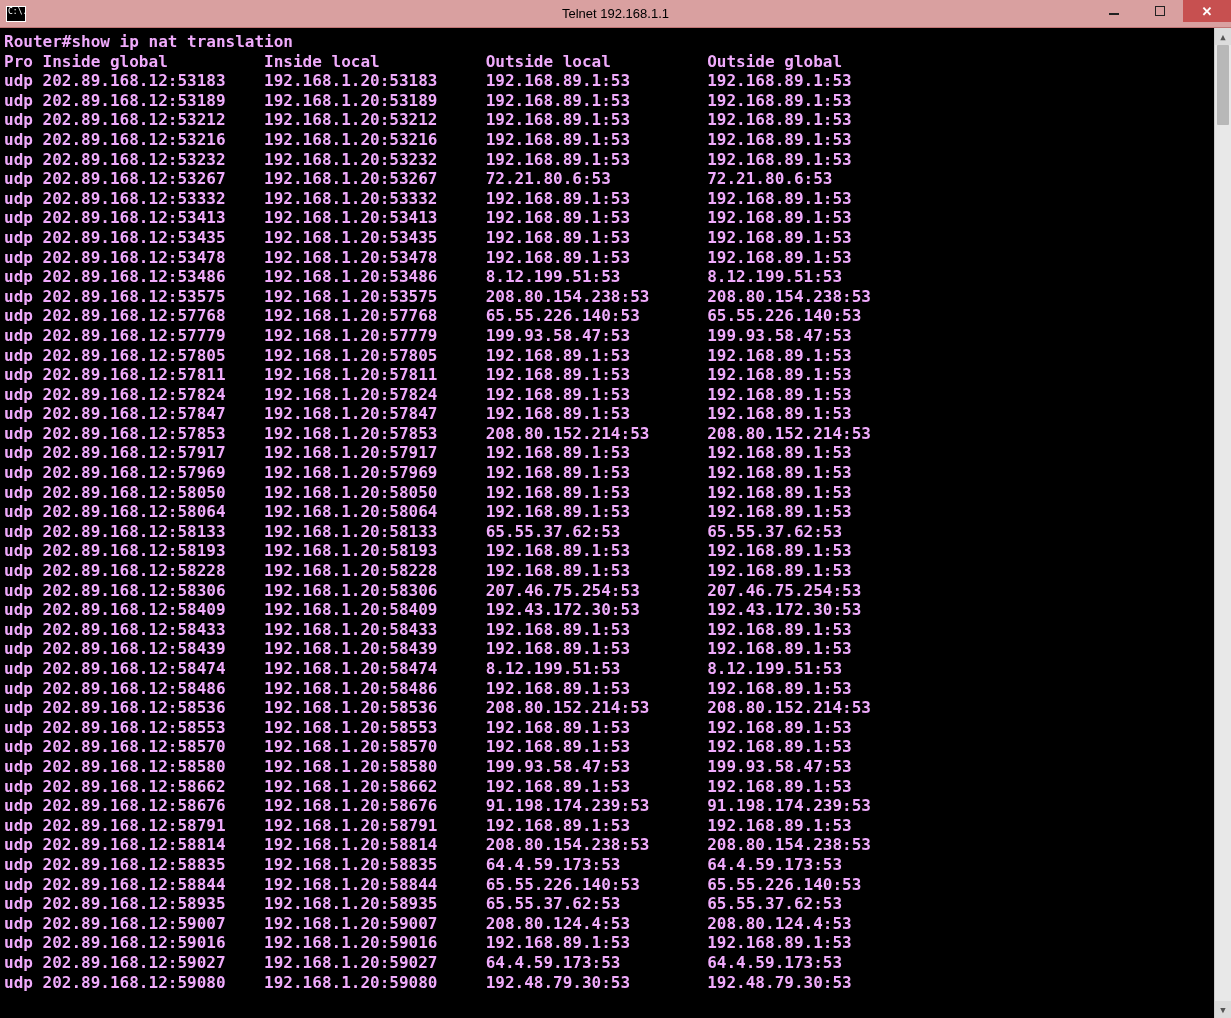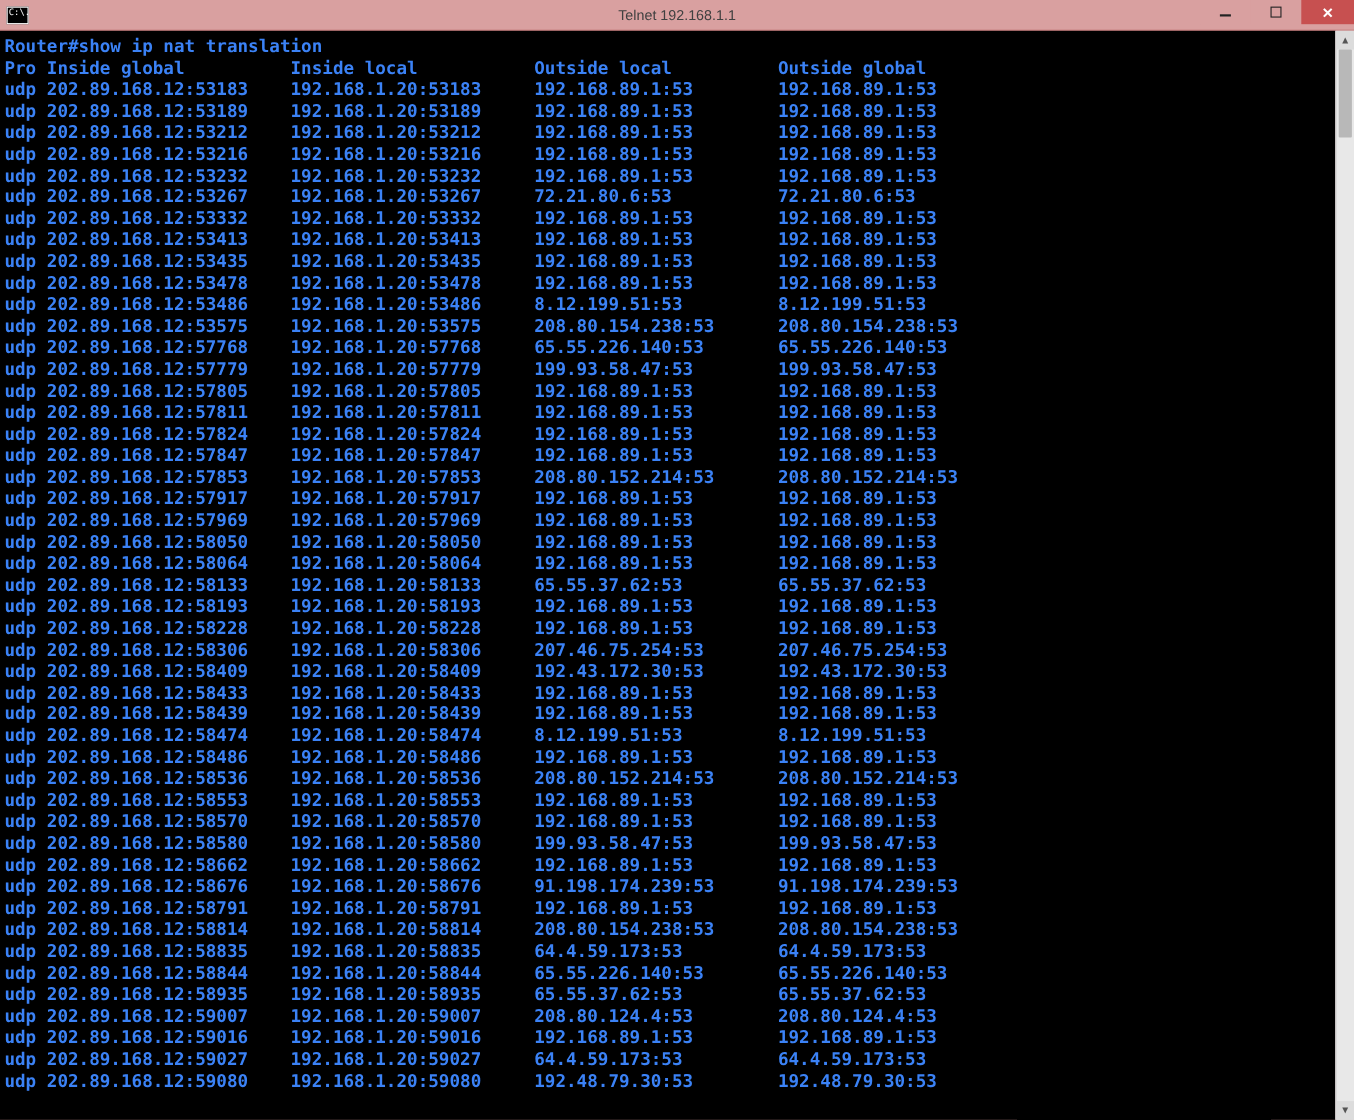--- a/index.html
+++ b/index.html
@@ -30,7 +30,7 @@
     position:absolute; left:0; right:0;
     text-align:center;
     font-family:"Segoe UI",Arial,sans-serif;
-    font-size:13px; color:#404040;
+    font-size:13px; color:#000000;
     pointer-events:none;
   }
   .win-btns {

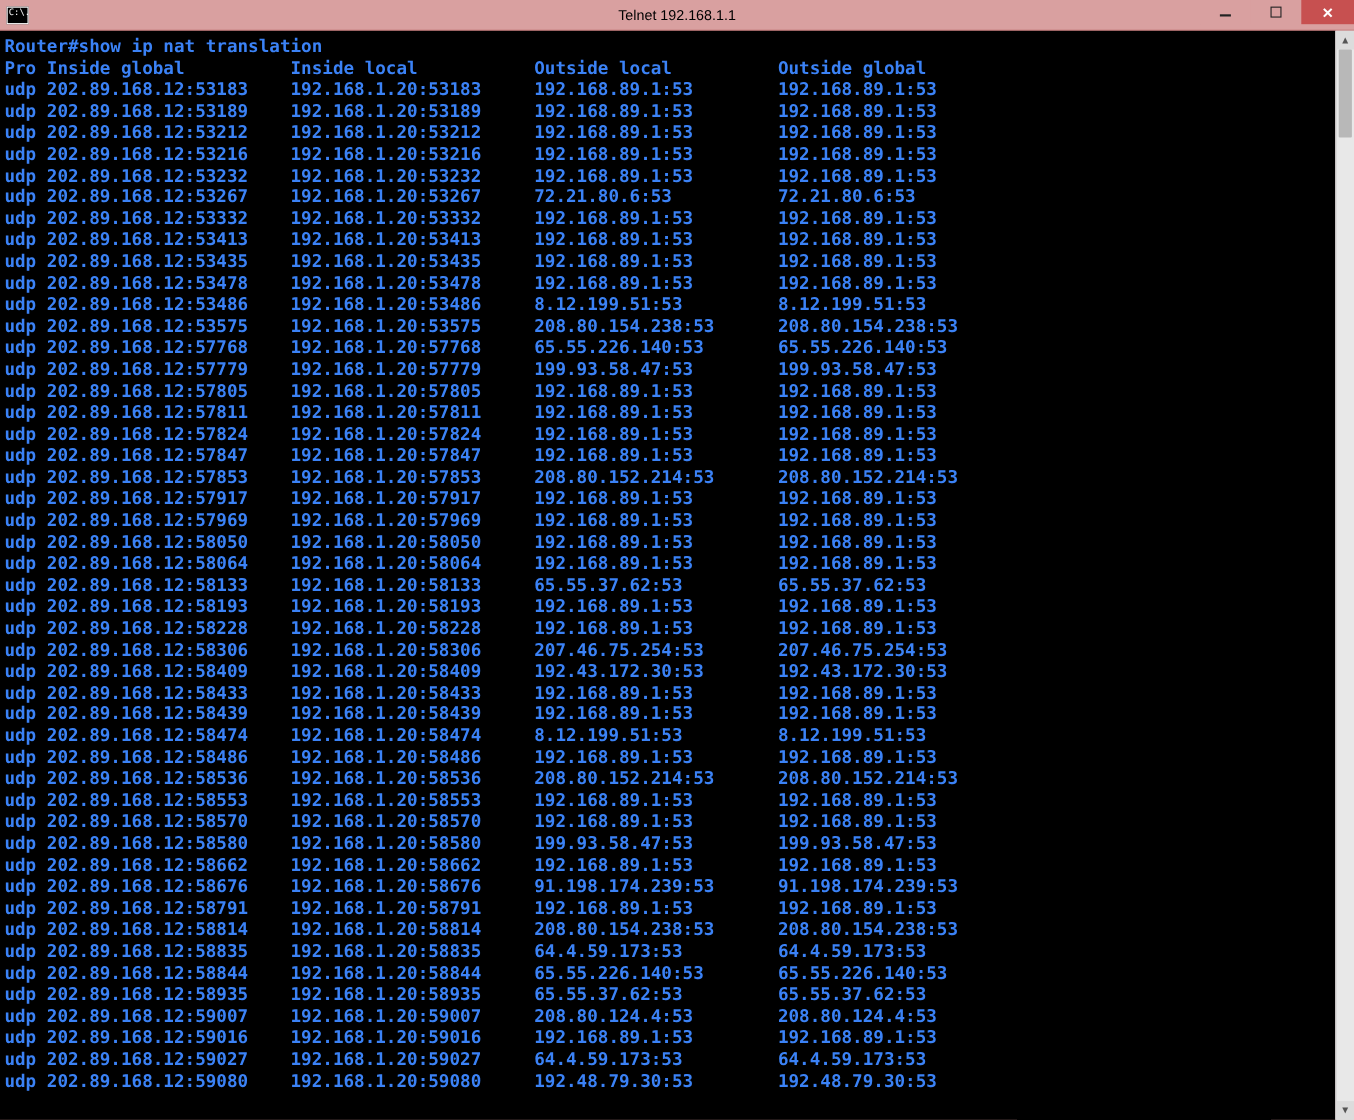--- a/index.html
+++ b/index.html
@@ -55,7 +55,7 @@
   .terminal {
     flex:1;
     background:#000;
-    color:#3b82f6;
+    color:#f0abfc;
     font-size:16px;
     line-height:19.6px;
     white-space:pre;

